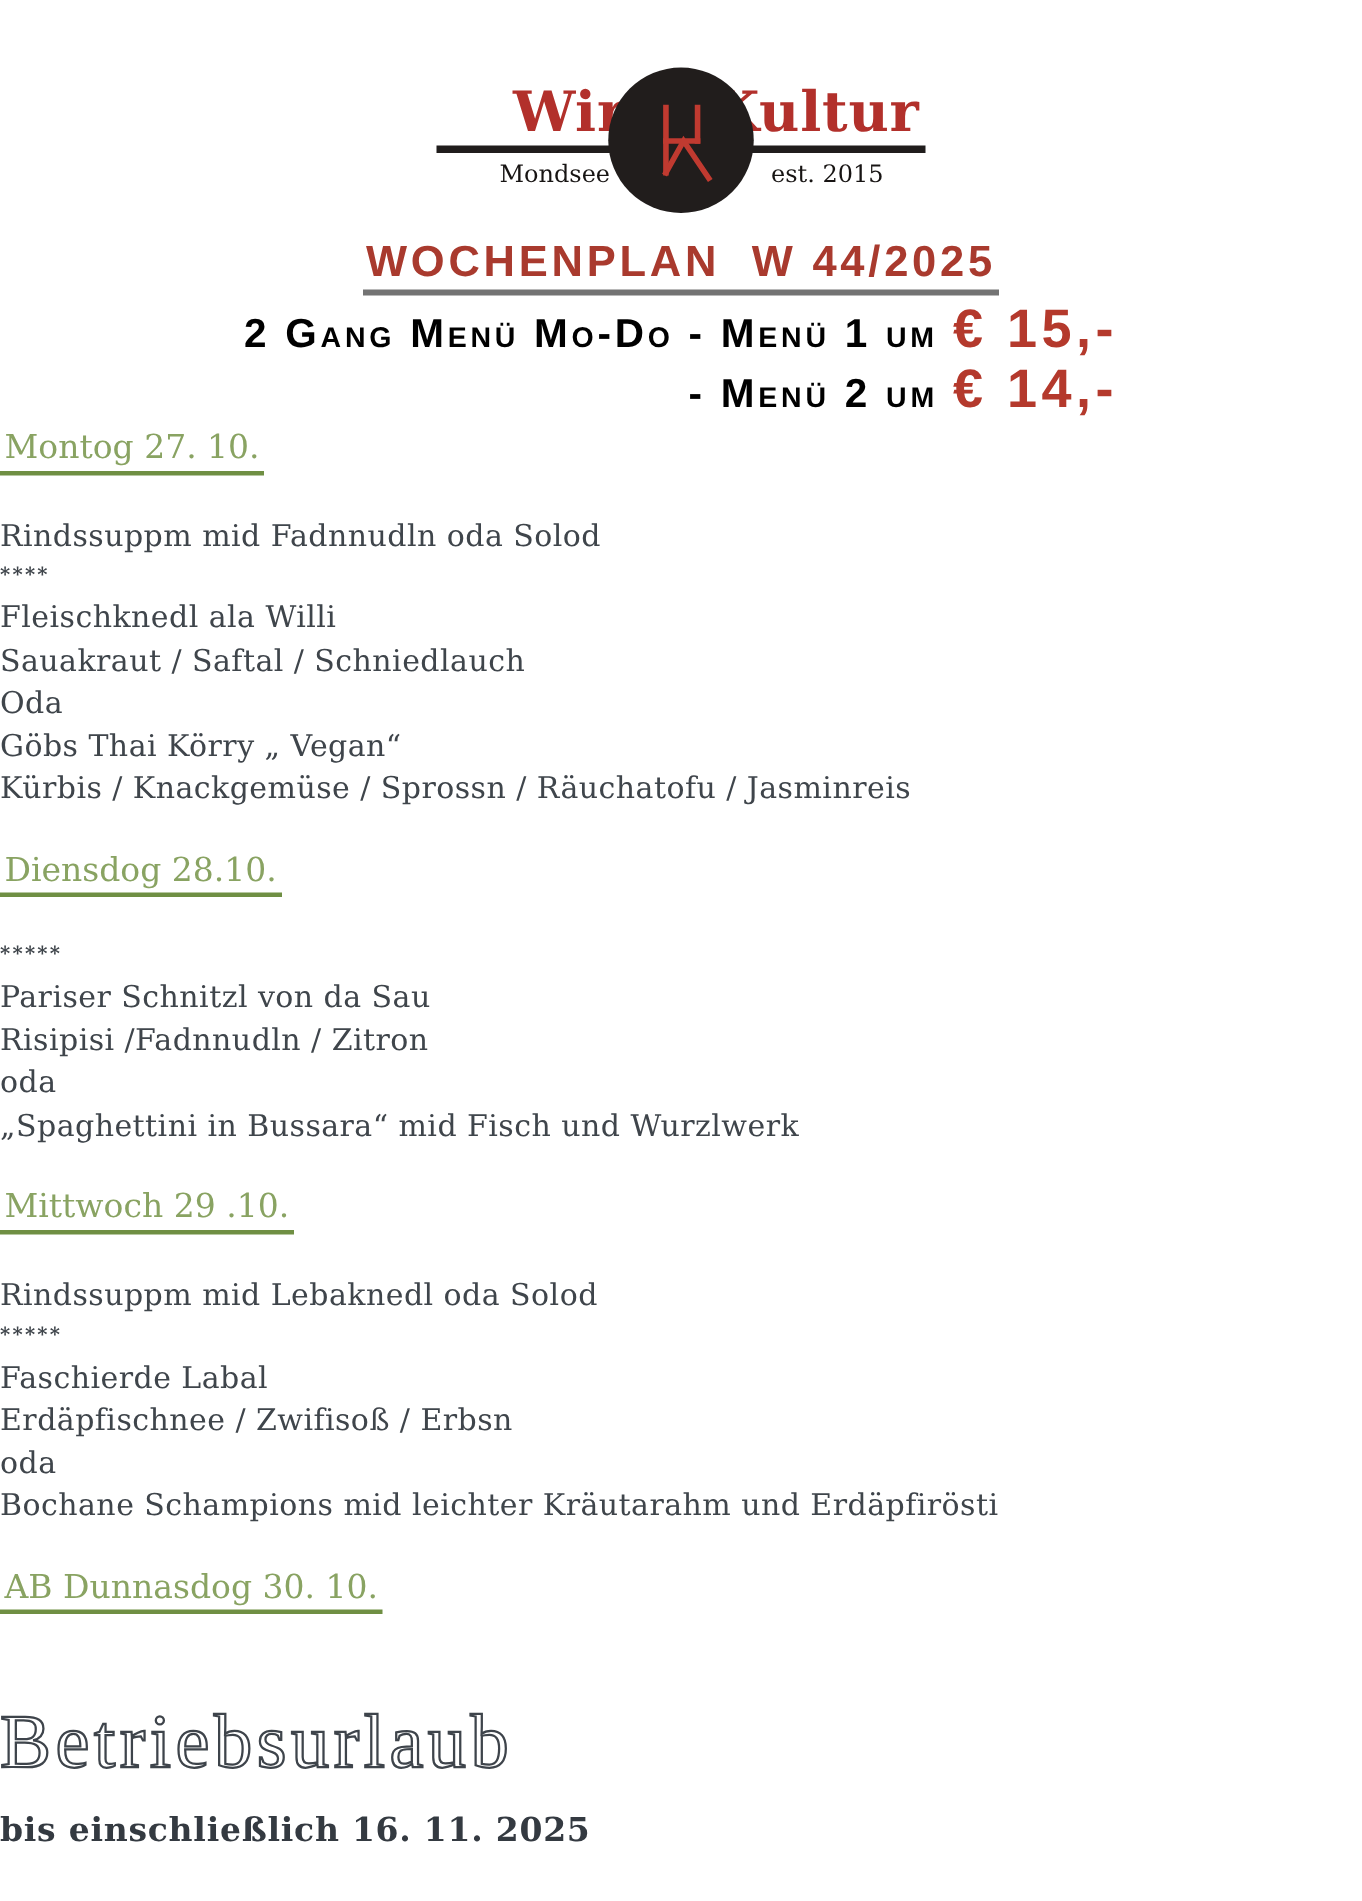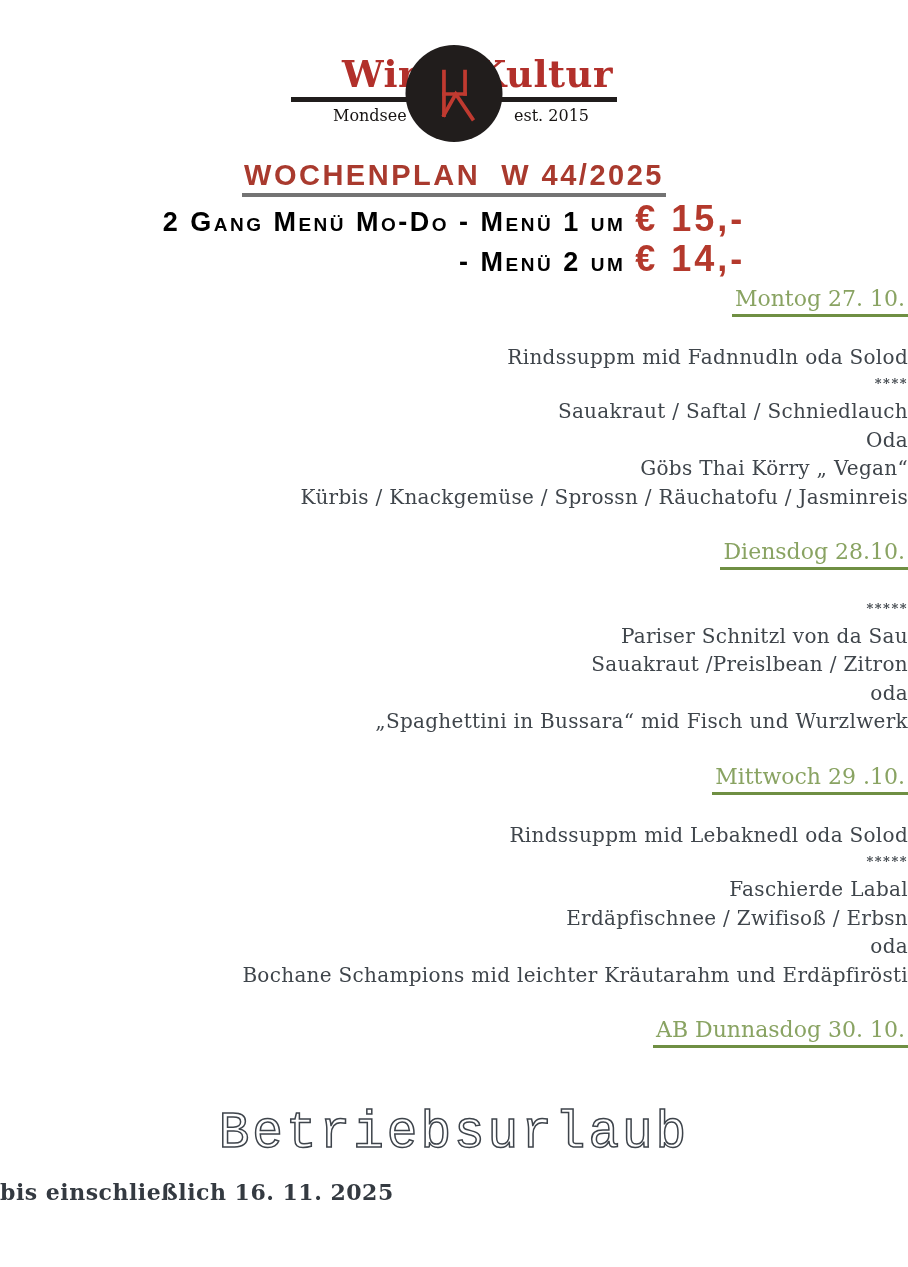--- a/index.html
+++ b/index.html
@@ -102,7 +102,7 @@
   }
 
   
-  .day { text-align: right; }
+  .day { text-align: left; }
   .day-title { margin: 0; }
   .day-title span {
     display: inline-block;

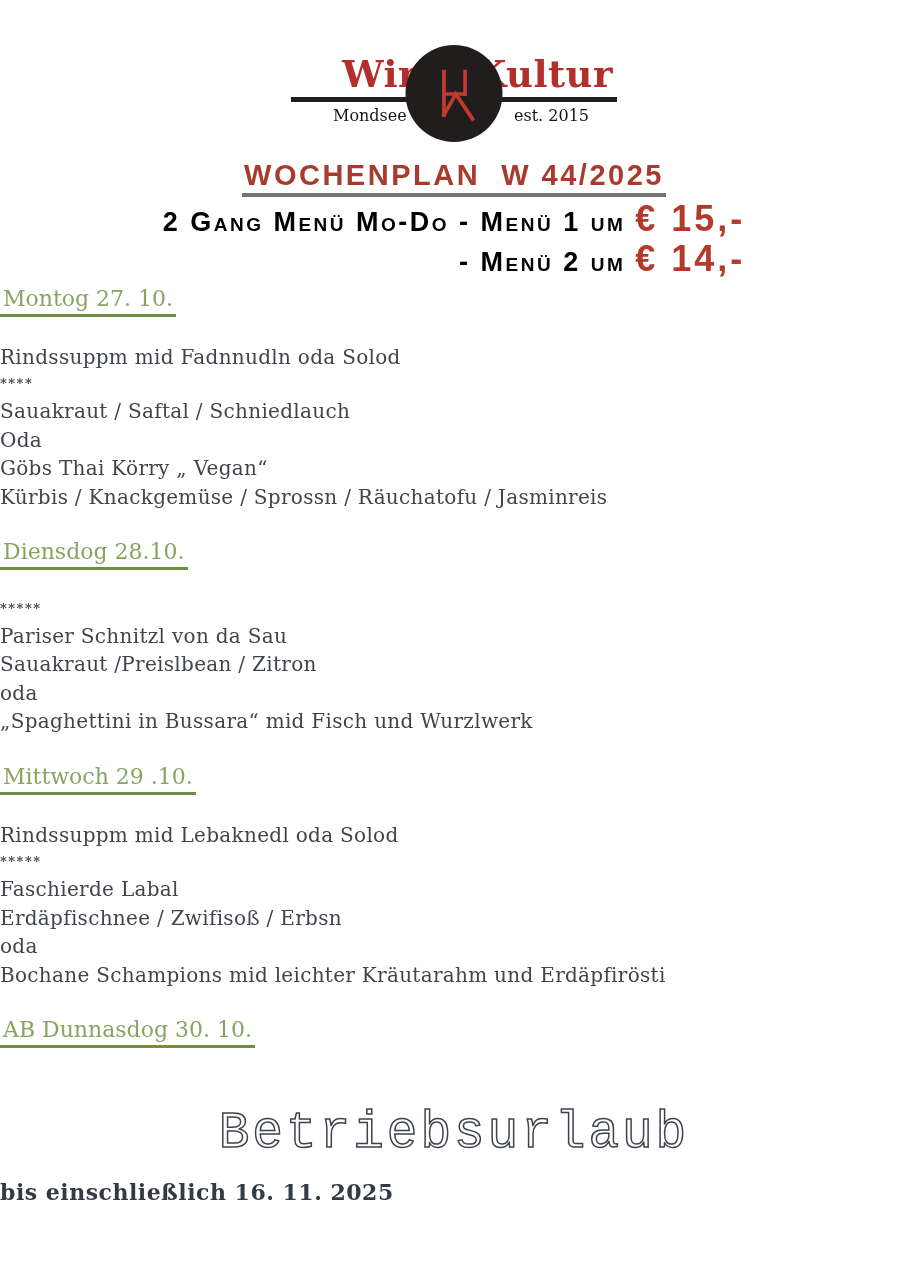--- a/index.html
+++ b/index.html
@@ -197,6 +197,7 @@
     <div class="items">
       <p>Rindssuppm mid Fadnnudln oda Solod</p>
       <p class="stars">****</p>
+      <p>Fleischknedl ala Willi</p>
       <p>Sauakraut / Saftal / Schniedlauch</p>
       <p>Oda</p>
       <p>Göbs Thai Körry „ Vegan“</p>

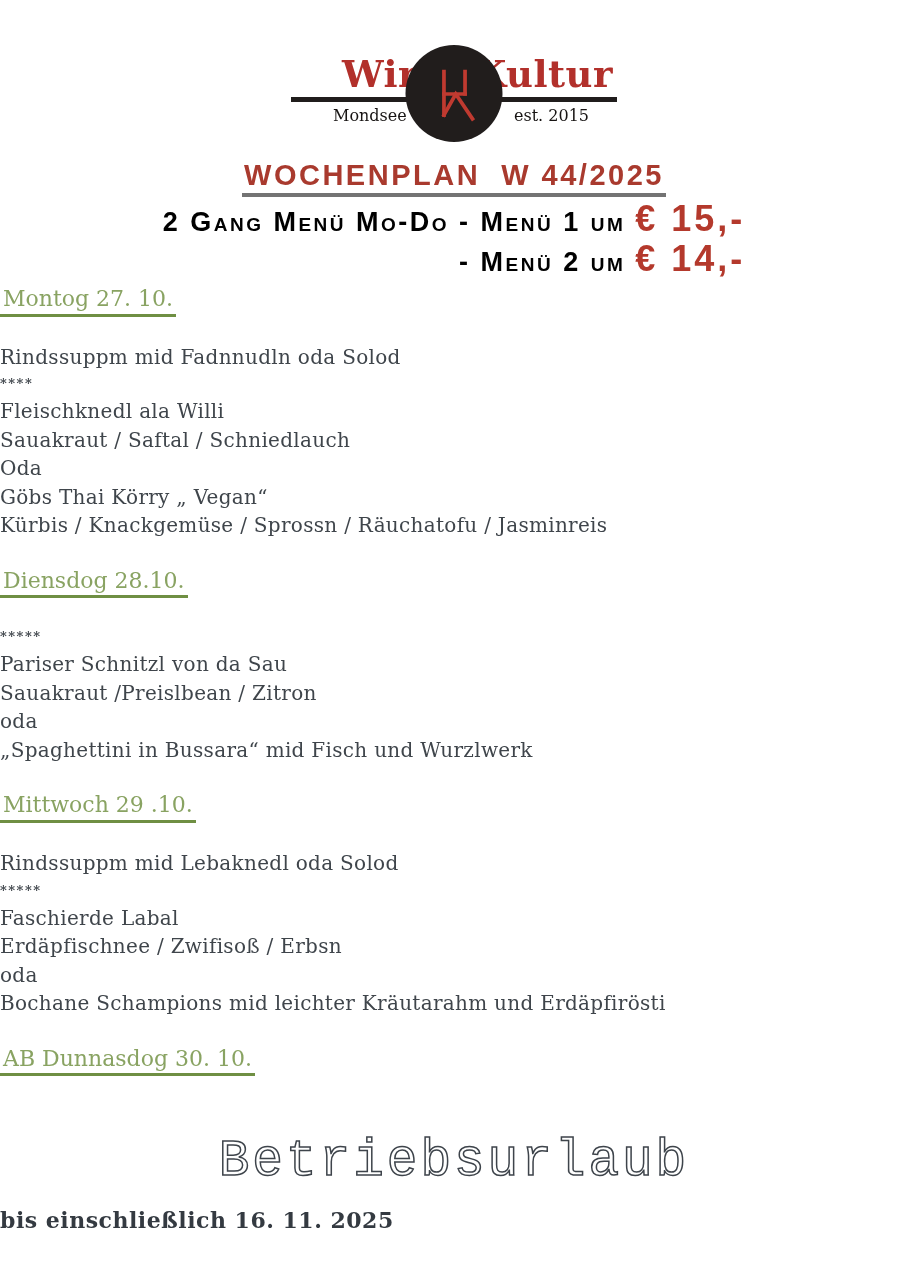--- a/index.html
+++ b/index.html
@@ -212,7 +212,7 @@
     <div class="items">
       <p class="stars">*****</p>
       <p>Pariser Schnitzl von da Sau</p>
-      <p>Sauakraut /Preislbean / Zitron</p>
+      <p>Risipisi /Fadnnudln / Zitron</p>
       <p>oda</p>
       <p>„Spaghettini in Bussara“ mid Fisch und Wurzlwerk</p>
     </div>

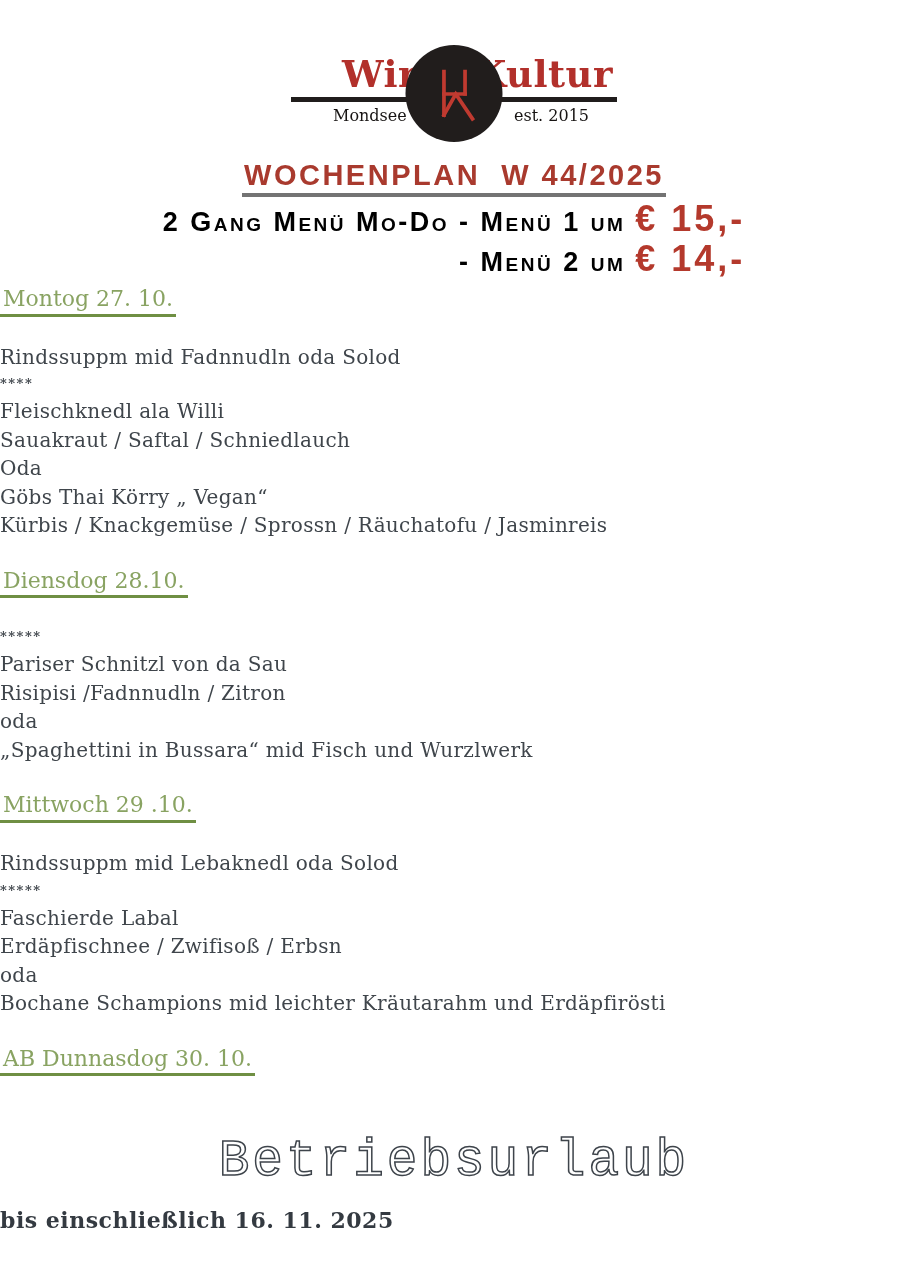--- a/index.html
+++ b/index.html
@@ -135,8 +135,7 @@
   
   .closed {
     margin-top: 58px;
-    text-align: center;
-    font-family: Liberation Mono, monospace;
+    font-family: Liberation Serif, serif;
     font-size: 51px;
     letter-spacing: 3px;
     line-height: 1.1;

